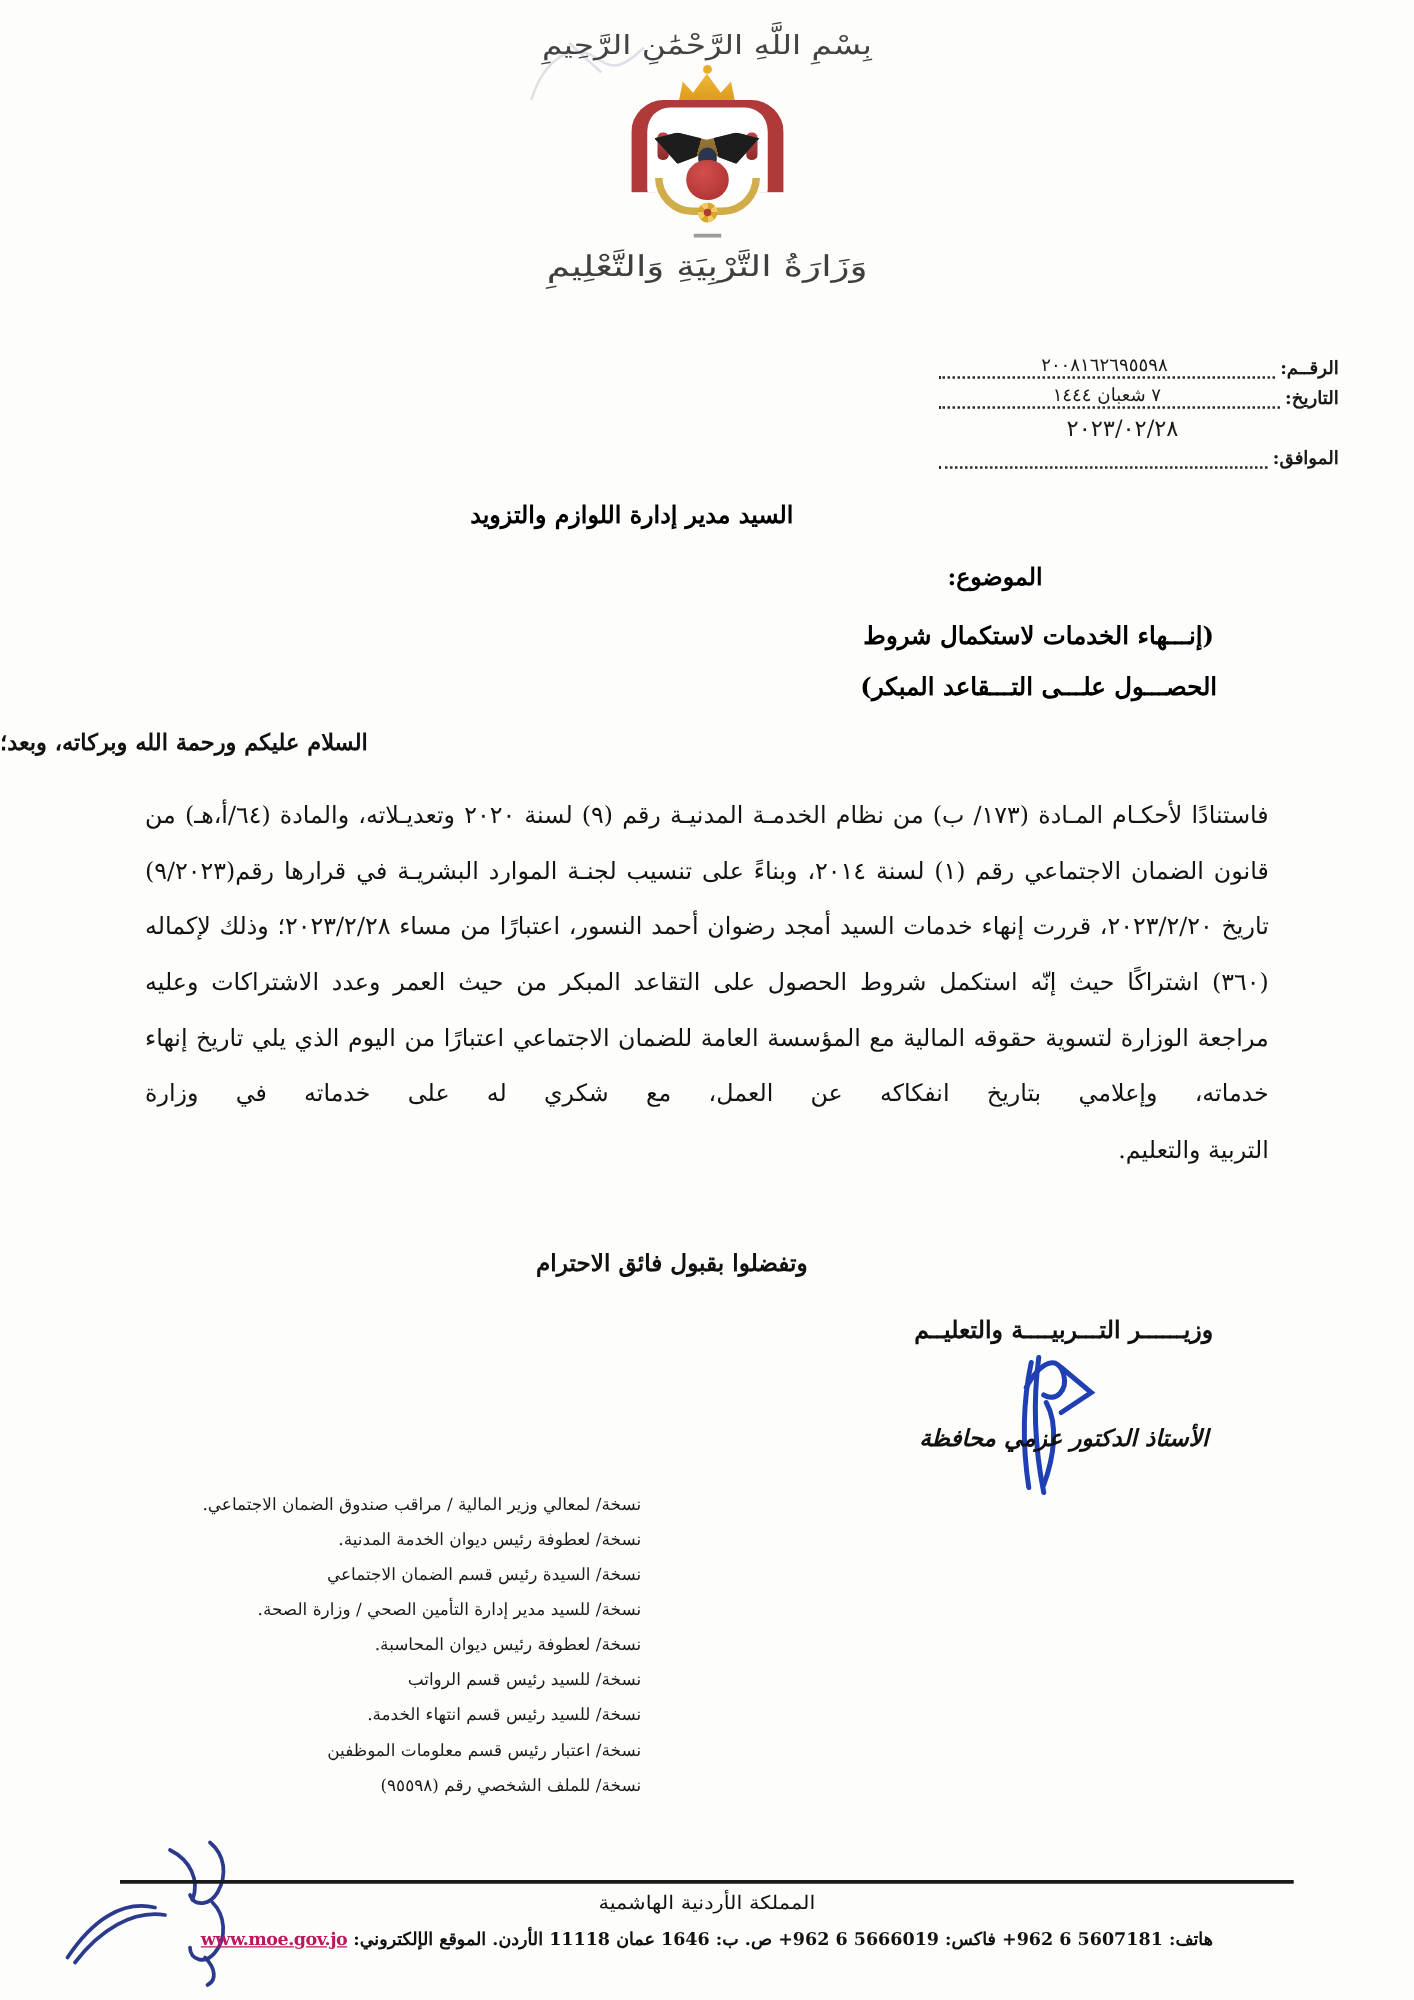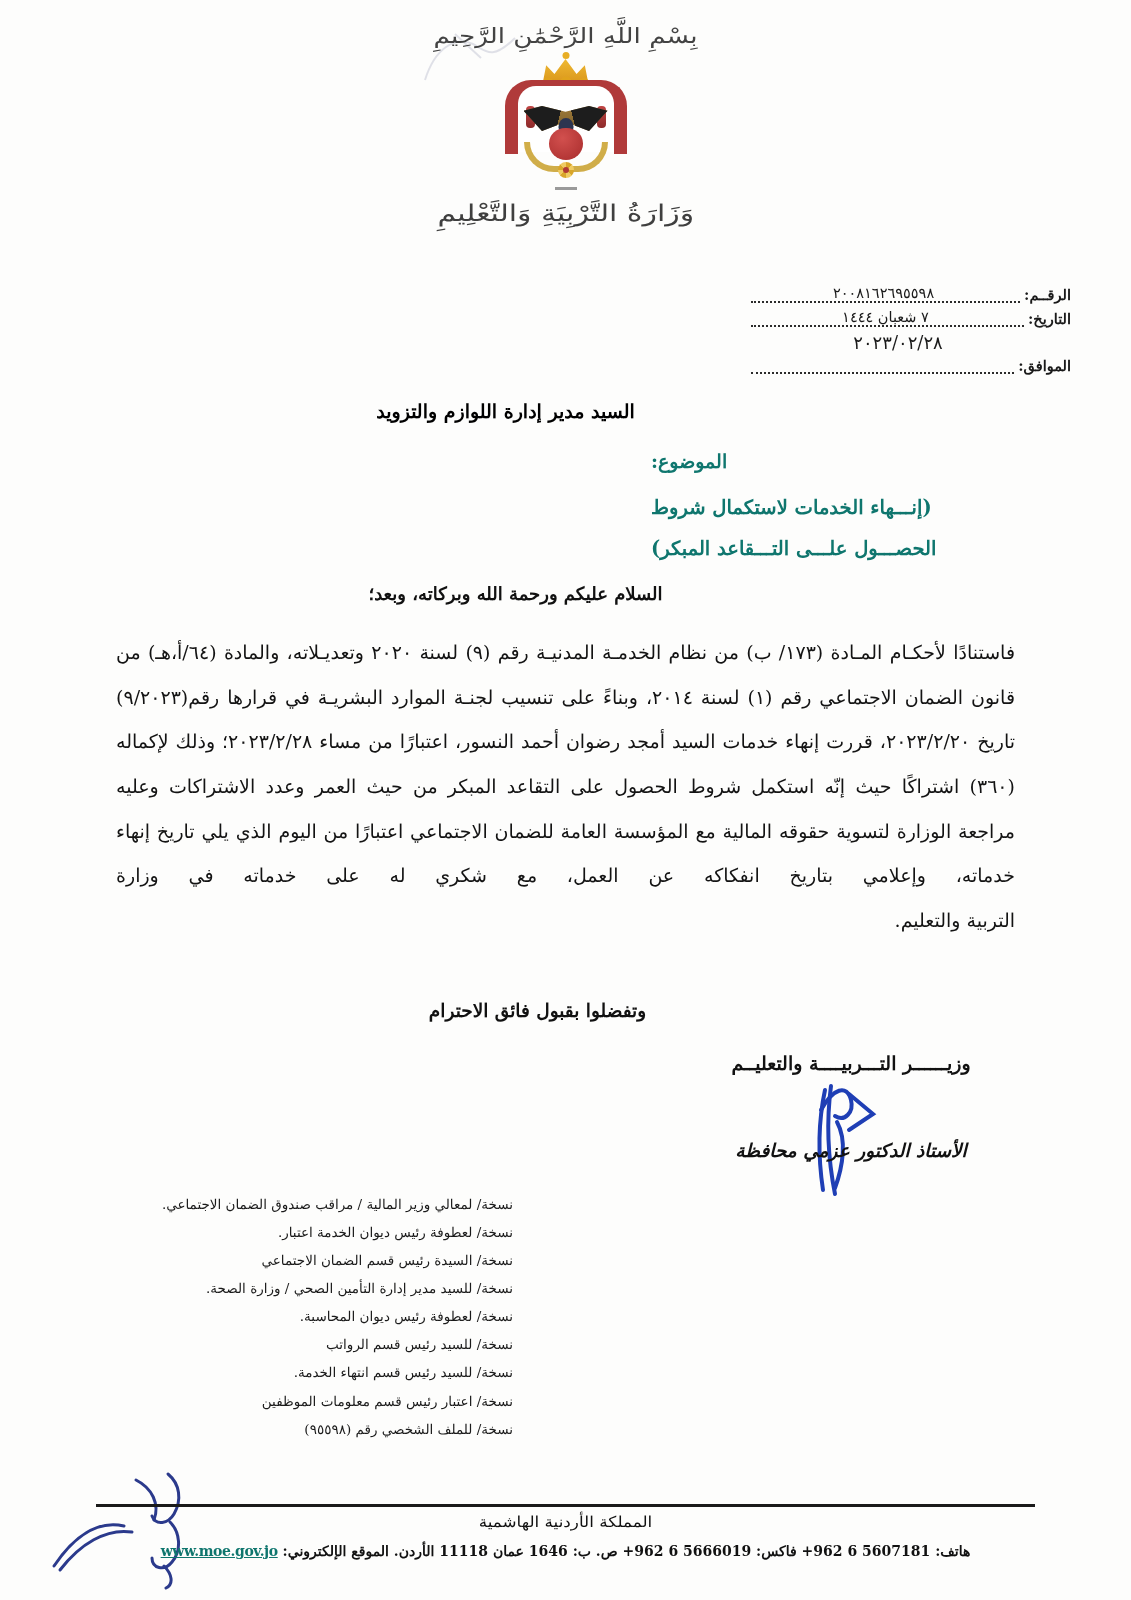--- a/index.html
+++ b/index.html
@@ -259,10 +259,10 @@
     top: 450px;
     right: 120px;
     width: 360px;
-    text-align: left;
-    font-family: "DejaVu Serif", "Liberation Serif", serif;
-    font-weight: 700;
-    color: #0f766e;
+    text-align: center;
+    font-family: "DejaVu Serif", "Liberation Serif", serif;
+    font-weight: 700;
+    color: #000000;
   }
   .subject-label {
     font-size: 19px;

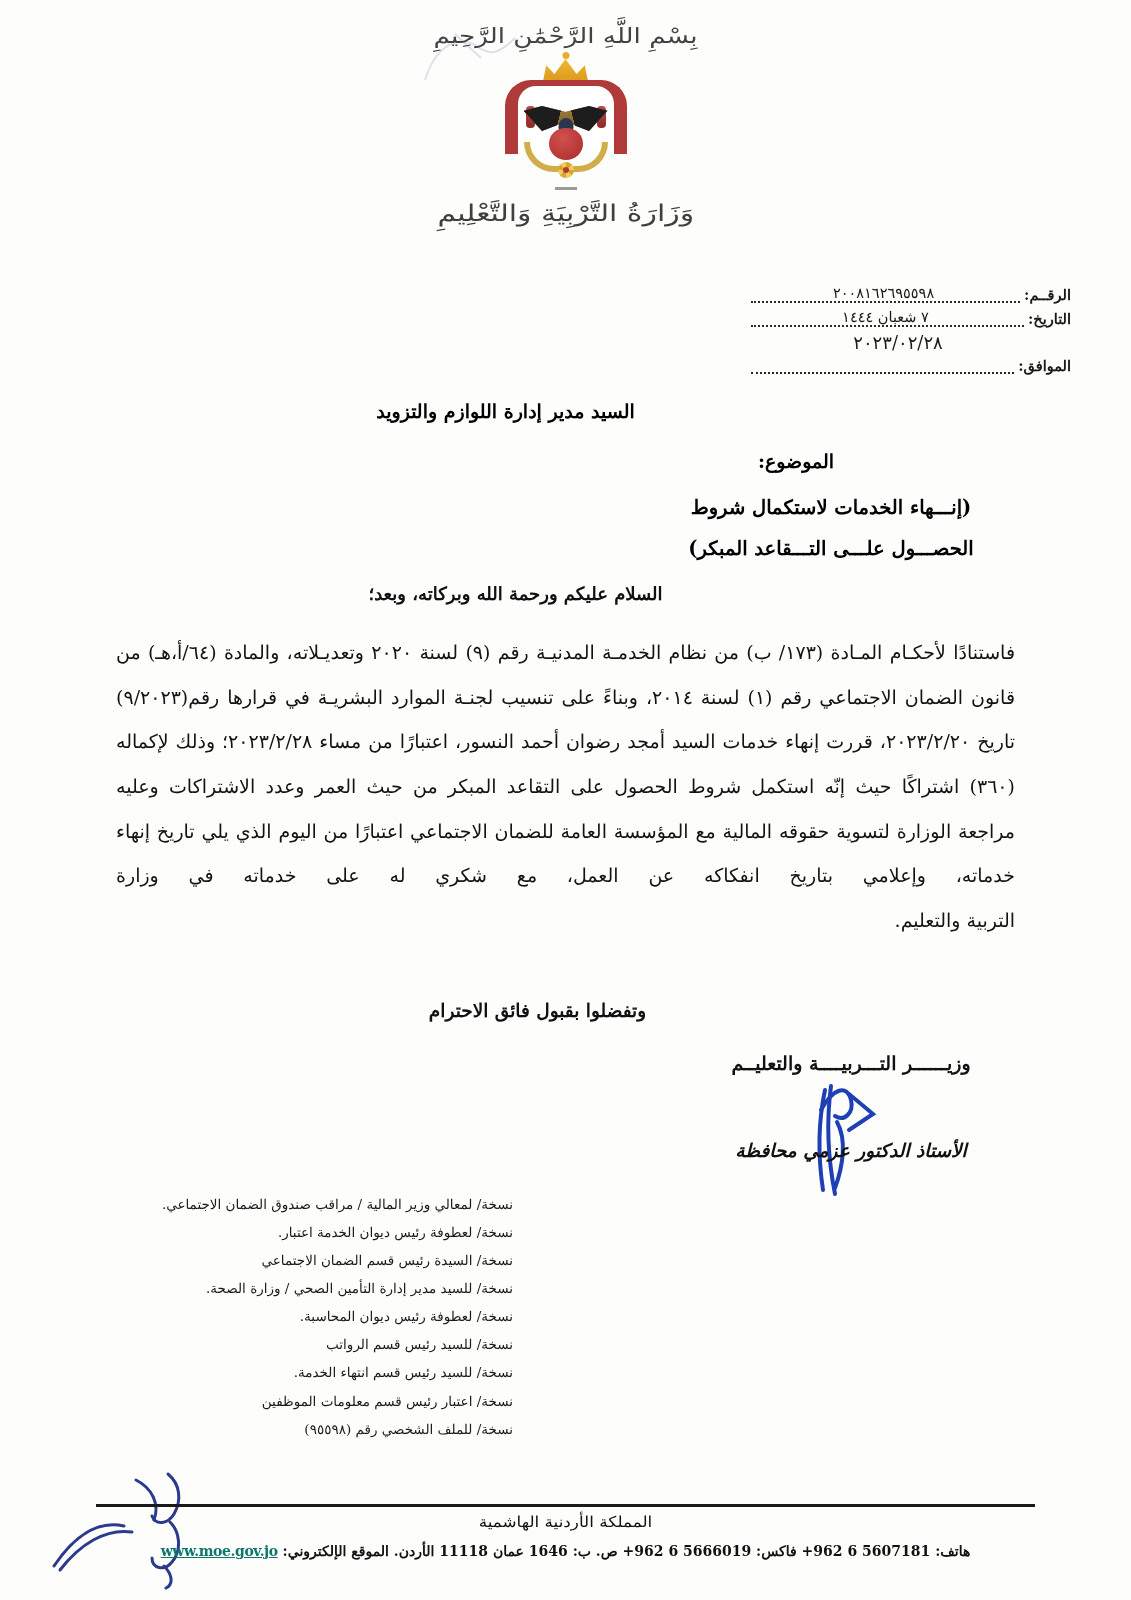--- a/index.html
+++ b/index.html
@@ -280,7 +280,7 @@
     top: 583px;
     right: 0;
     left: 0;
-    text-align: center;
+    text-align: left;
     padding-right: 100px;
     font-family: "DejaVu Serif", "Liberation Serif", serif;
     font-weight: 700;

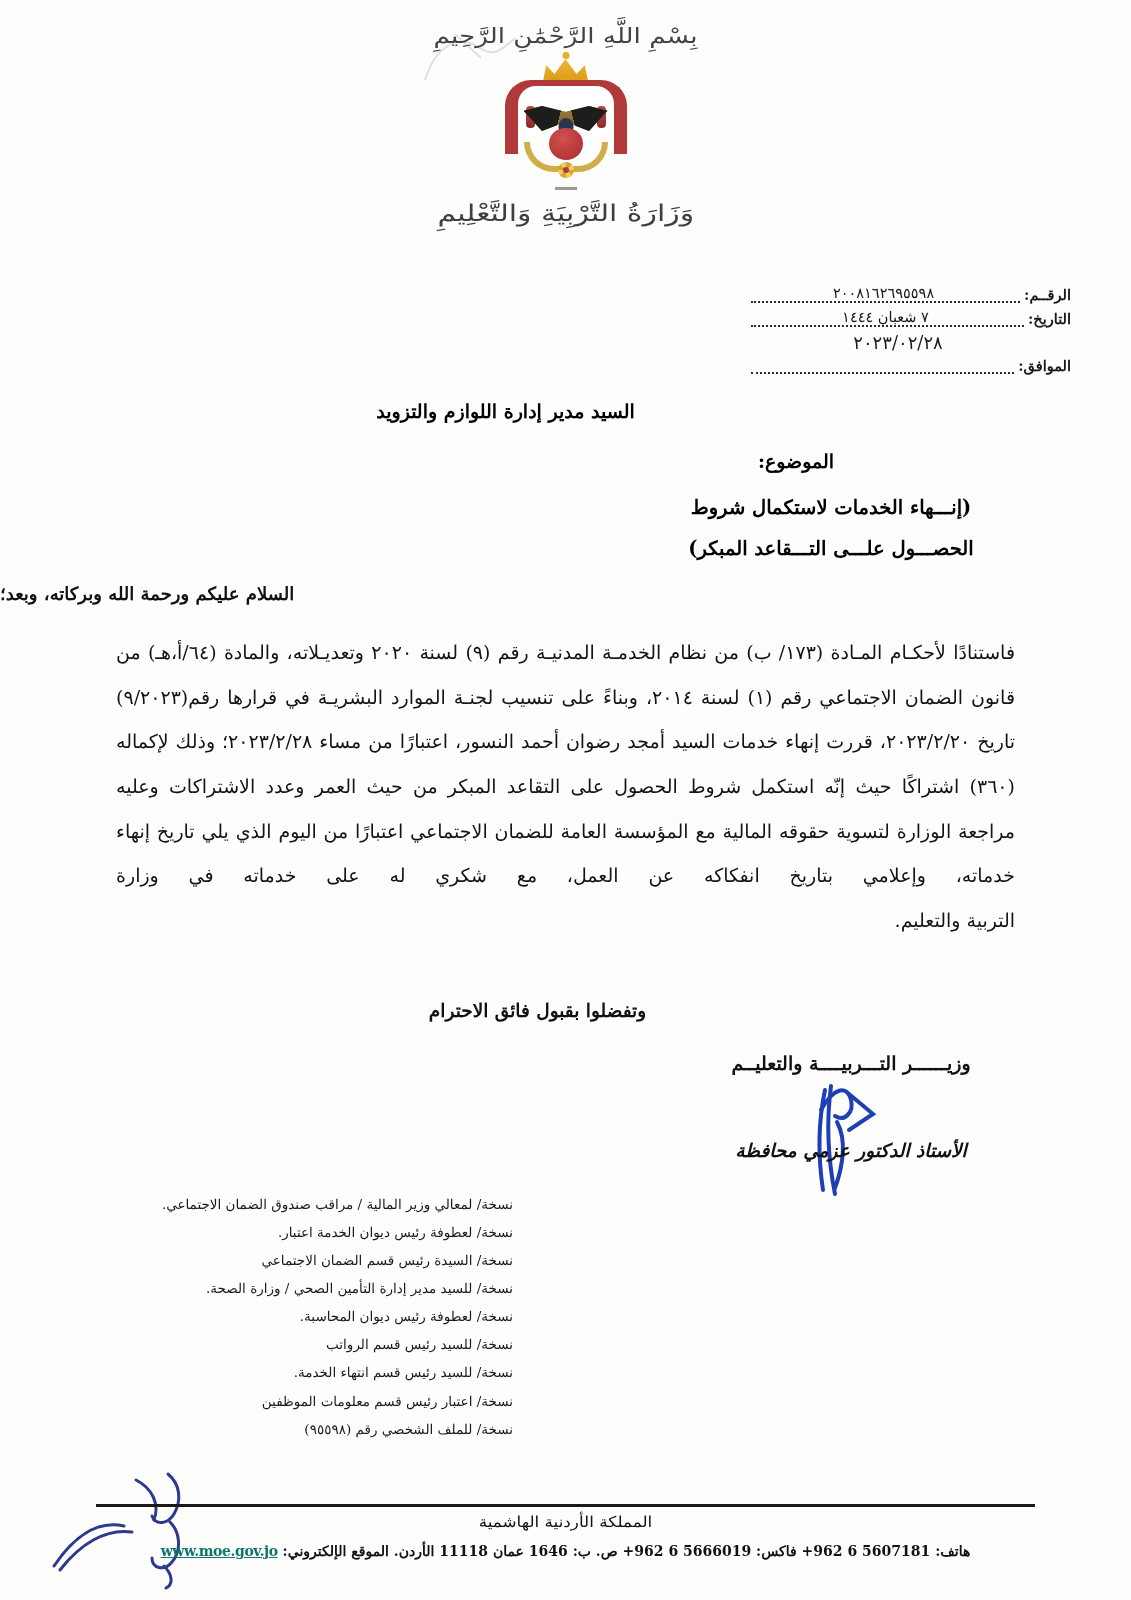--- a/index.html
+++ b/index.html
@@ -496,7 +496,7 @@
 
   <div class="copies">
     <div>نسخة/ لمعالي وزير المالية / مراقب صندوق الضمان الاجتماعي.</div>
-    <div>نسخة/ لعطوفة رئيس ديوان الخدمة اعتبار.</div>
+    <div>نسخة/ لعطوفة رئيس ديوان الخدمة المدنية.</div>
     <div>نسخة/ السيدة رئيس قسم الضمان الاجتماعي</div>
     <div>نسخة/ للسيد مدير إدارة التأمين الصحي / وزارة الصحة.</div>
     <div>نسخة/ لعطوفة رئيس ديوان المحاسبة.</div>

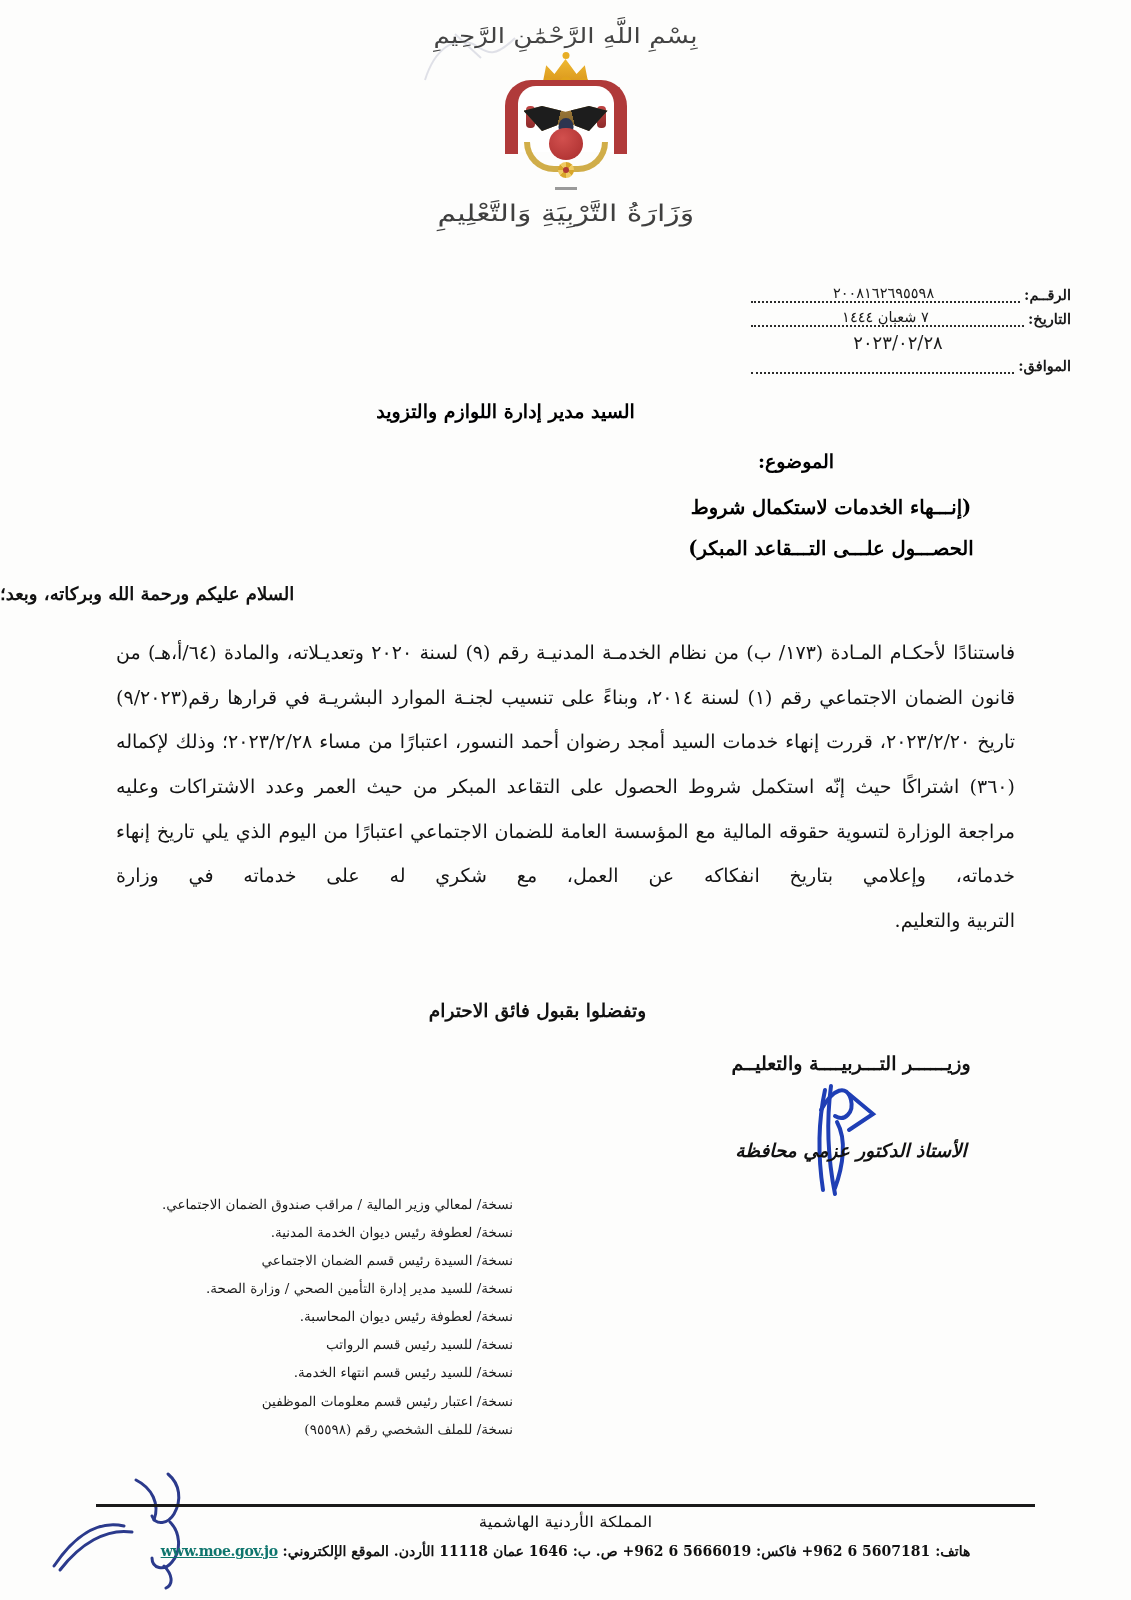--- a/index.html
+++ b/index.html
@@ -390,7 +390,7 @@
     direction: rtl;
   }
   .footer-contact .url {
-    color: #0f766e;
+    color: #be185d;
   }
   .footer-sig {
     position: absolute;

